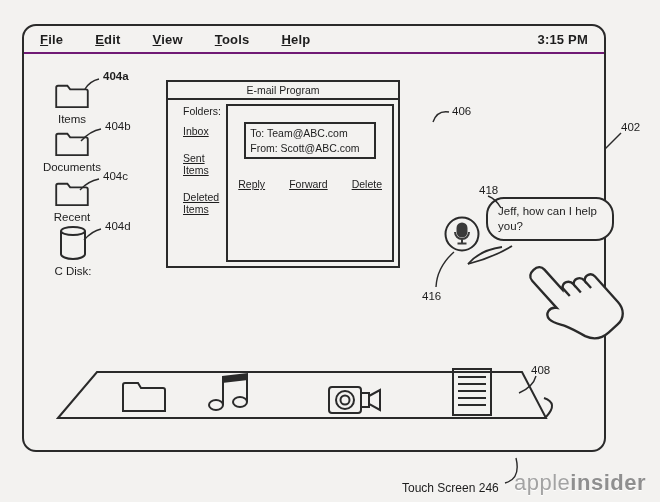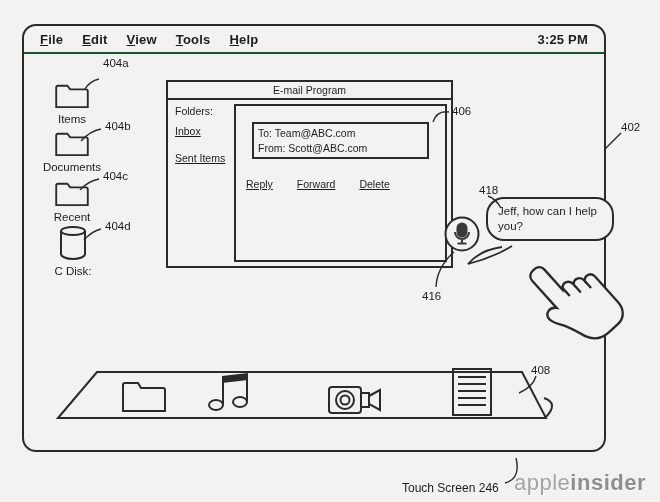--- a/index.html
+++ b/index.html
@@ -19,8 +19,8 @@
   
   .menubar {
     position:absolute; left:24px; top:26px; width:580px; height:28px;
-    border-bottom:2px solid #14532d; box-sizing:border-box;
-    display:flex; align-items:center; gap:19px; padding:0 16px;
+    border-bottom:2px solid #701a75; box-sizing:border-box;
+    display:flex; align-items:center; gap:32px; padding:0 16px;
     font-size:13px; font-weight:bold; letter-spacing:.2px;
   }
   .menu-item { display:inline-block; cursor:default; }

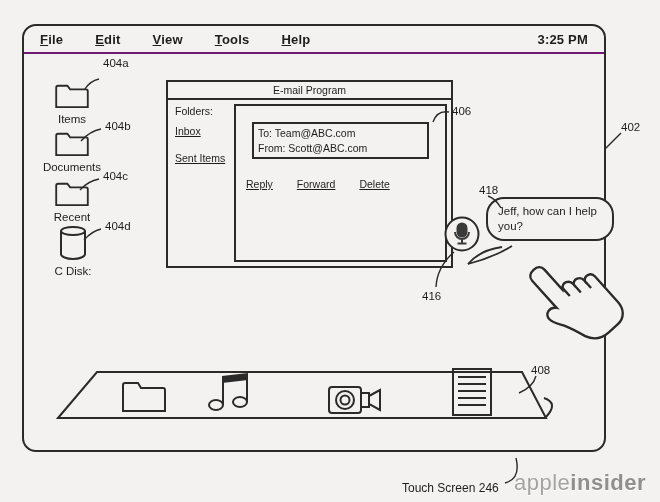--- a/index.html
+++ b/index.html
@@ -80,7 +80,7 @@
     <span class="menu-item">View</span>
     <span class="menu-item">Tools</span>
     <span class="menu-item">Help</span>
-    <span class="clock">3:25 PM</span>
+    <span class="clock">3:15 PM</span>
   </div>
 
   <div class="dicon" style="left:46px; top:82px; width:52px;">

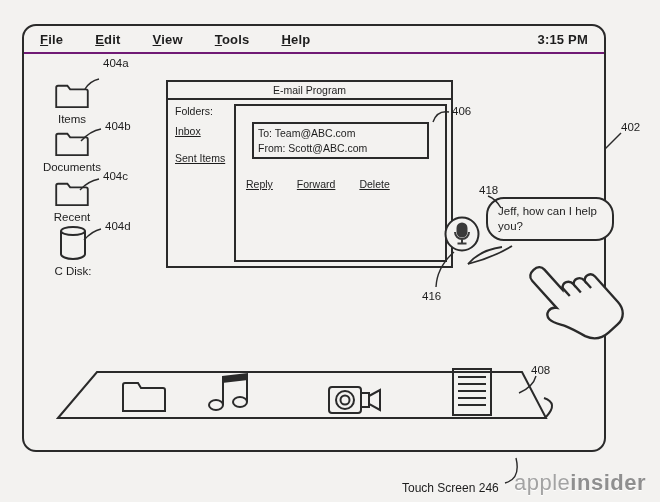--- a/index.html
+++ b/index.html
@@ -89,7 +89,7 @@
     </svg>
     <div class="lbl">Items</div>
   </div>
-  <span class="ref" style="left:103px; top:57px;">404a</span>
+  <span class="ref" style="left:103px; top:70px;font-weight:bold;">404a</span>
 
   <div class="dicon" style="left:40px; top:130px; width:64px;">
     <svg width="36" height="26" viewBox="0 0 36 28">

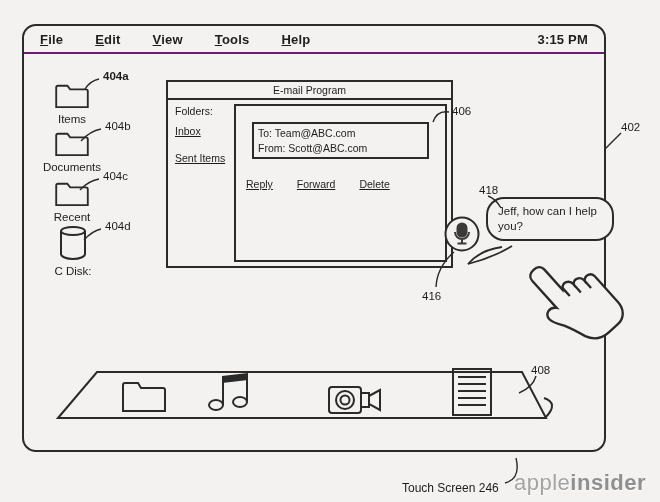--- a/index.html
+++ b/index.html
@@ -34,7 +34,7 @@
 
   
   .email {
-    position:absolute; left:166px; top:80px; width:287px; height:188px;
+    position:absolute; left:166px; top:80px; width:234px; height:188px;
     border:2px solid #2a2a2a; box-sizing:border-box; background:#f3f2f0;
     font-size:10.5px;
   }

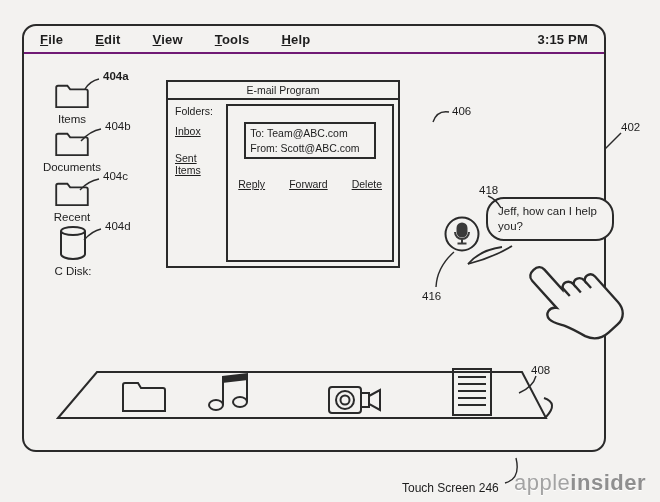--- a/index.html
+++ b/index.html
@@ -39,7 +39,7 @@
     font-size:10.5px;
   }
   .email-title { height:16px; line-height:16px; text-align:center; border-bottom:2px solid #2a2a2a; font-size:10.5px; }
-  .email-body { display:flex; height:calc(100% - 18px); }
+  .email-body { display:flex; height:calc(100% - 18px);padding-left:8px; }
   .folders { width:66px; padding:5px 2px 0 7px; box-sizing:border-box; }
   .folders-hdr { margin-bottom:8px; }
   .folder-link { display:block; text-decoration:underline; margin-bottom:15px; cursor:pointer; }

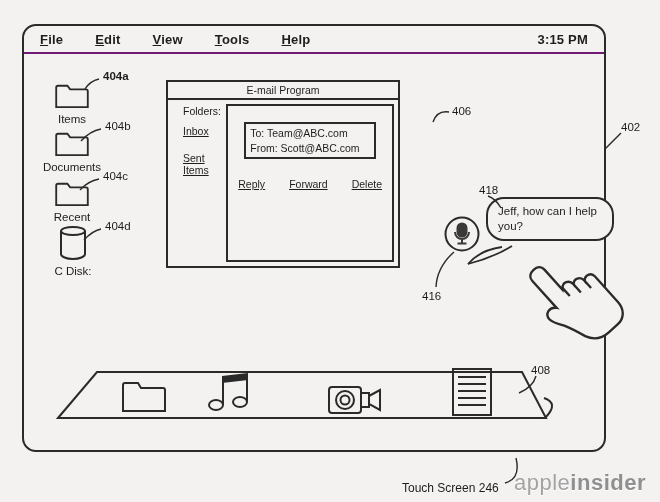--- a/index.html
+++ b/index.html
@@ -123,6 +123,7 @@
         <div class="folders-hdr">Folders:</div>
         <span class="folder-link">Inbox</span>
         <span class="folder-link">Sent Items</span>
+        <span class="folder-link">Deleted Items</span>
       </div>
       <div class="mailpane">
         <div class="mail-header">

